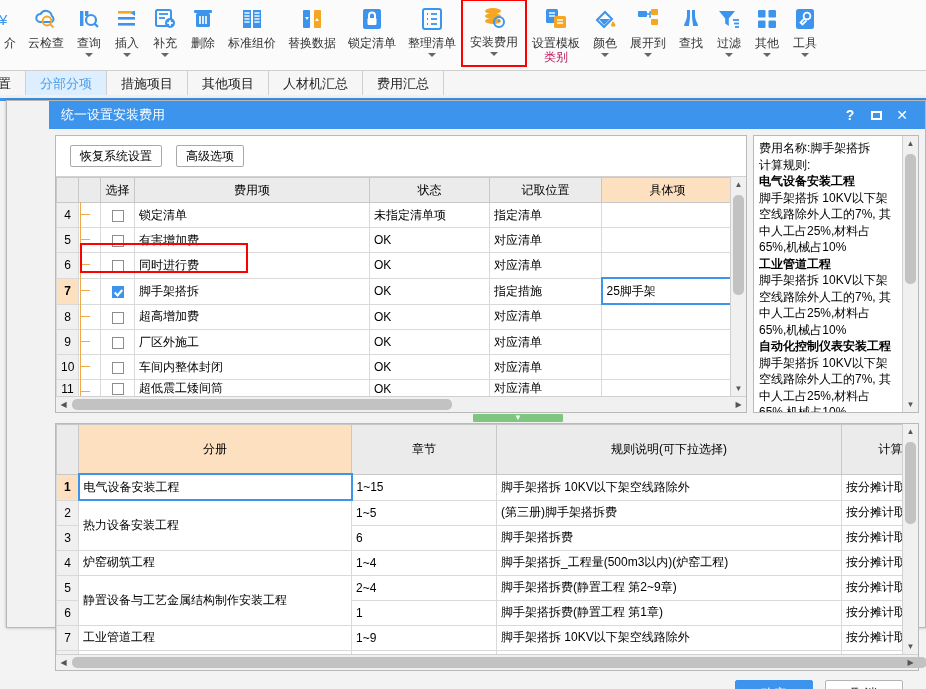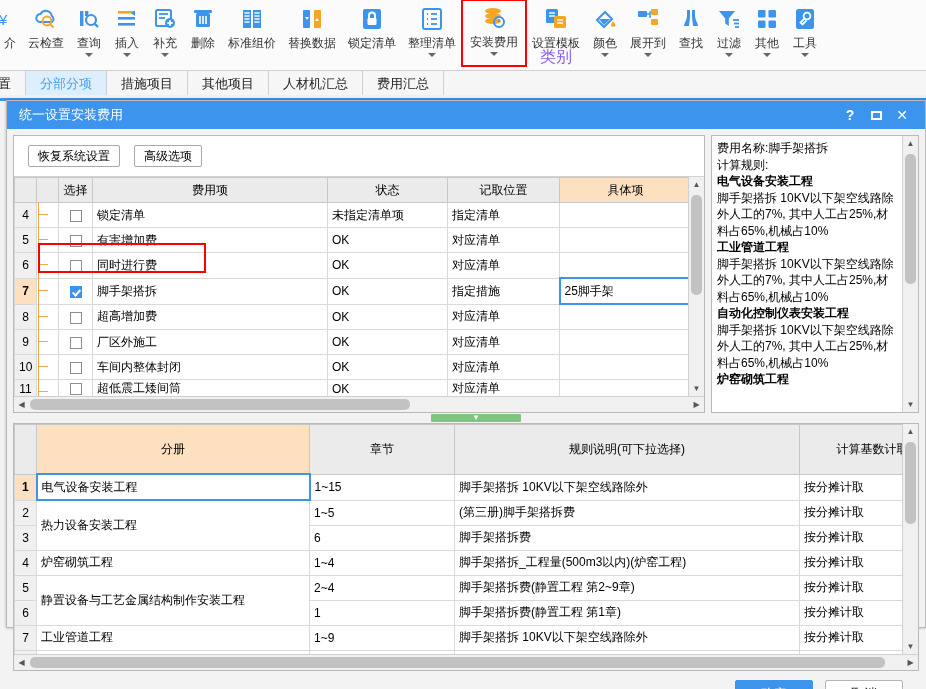--- a/index.html
+++ b/index.html
@@ -18,7 +18,7 @@
           padding:4px 6px 0 6px;min-width:34px;height:66px;box-sizing:border-box;}
   .rb-ico{height:30px;display:flex;align-items:center;justify-content:center;margin-bottom:2px;}
   .rb-lab{font-size:12px;color:#333;line-height:14px;text-align:center;white-space:nowrap;}
-  .rb-lab2{font-size:16px;color:#8b5cf6;line-height:14px;text-align:center;white-space:nowrap;}
+  .rb-lab2{font-size:12px;color:#be185d;line-height:14px;text-align:center;white-space:nowrap;}
   .rb-caret{width:0;height:0;border-left:4px solid transparent;border-right:4px solid transparent;
             border-top:4px solid #666;margin-top:3px;}
   .rb-highlight{outline:2px solid #f00;outline-offset:-1px;}

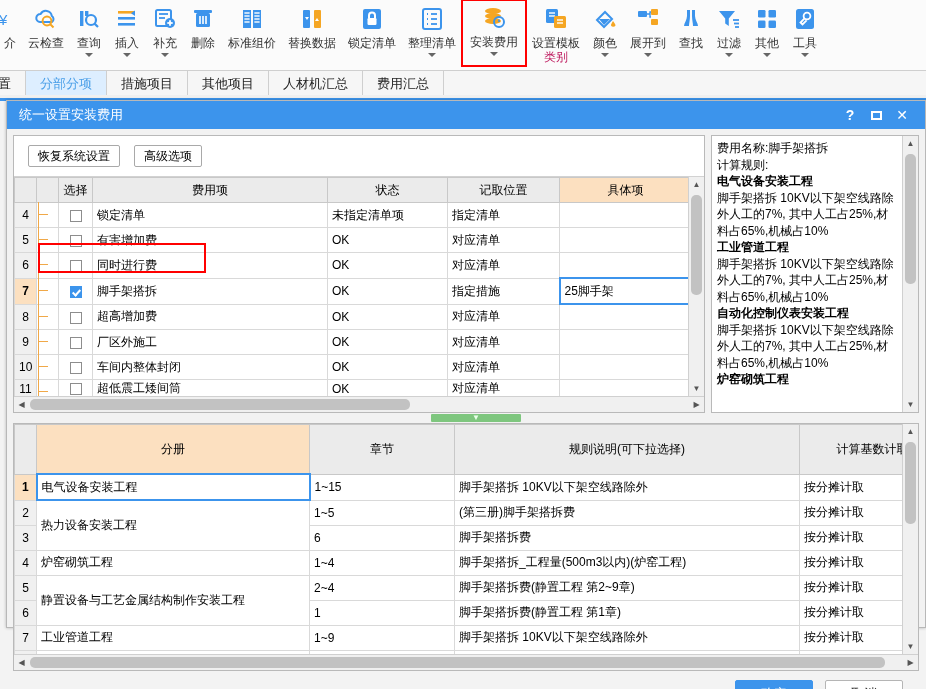--- a/index.html
+++ b/index.html
@@ -33,7 +33,7 @@
 
   
   .dialog{position:absolute;left:6px;top:100px;width:920px;height:528px;background:#f2f2f2;
-          border:1px solid #b8b8b8;box-sizing:border-box;box-shadow:0 0 3px rgba(0,0,0,.25);}
+          border:1px solid #b8b8b8;box-sizing:border-box;box-shadow:0 0 3px rgba(0,0,0,.25);padding-left:42px;}
   .dlg-title{height:28px;background:#3c94ec;display:flex;align-items:center;padding:0 0 0 12px;}
   .dlg-title-text{color:#fff;font-size:13px;flex:1;}
   .dlg-btns{display:flex;align-items:center;padding-right:10px;}

